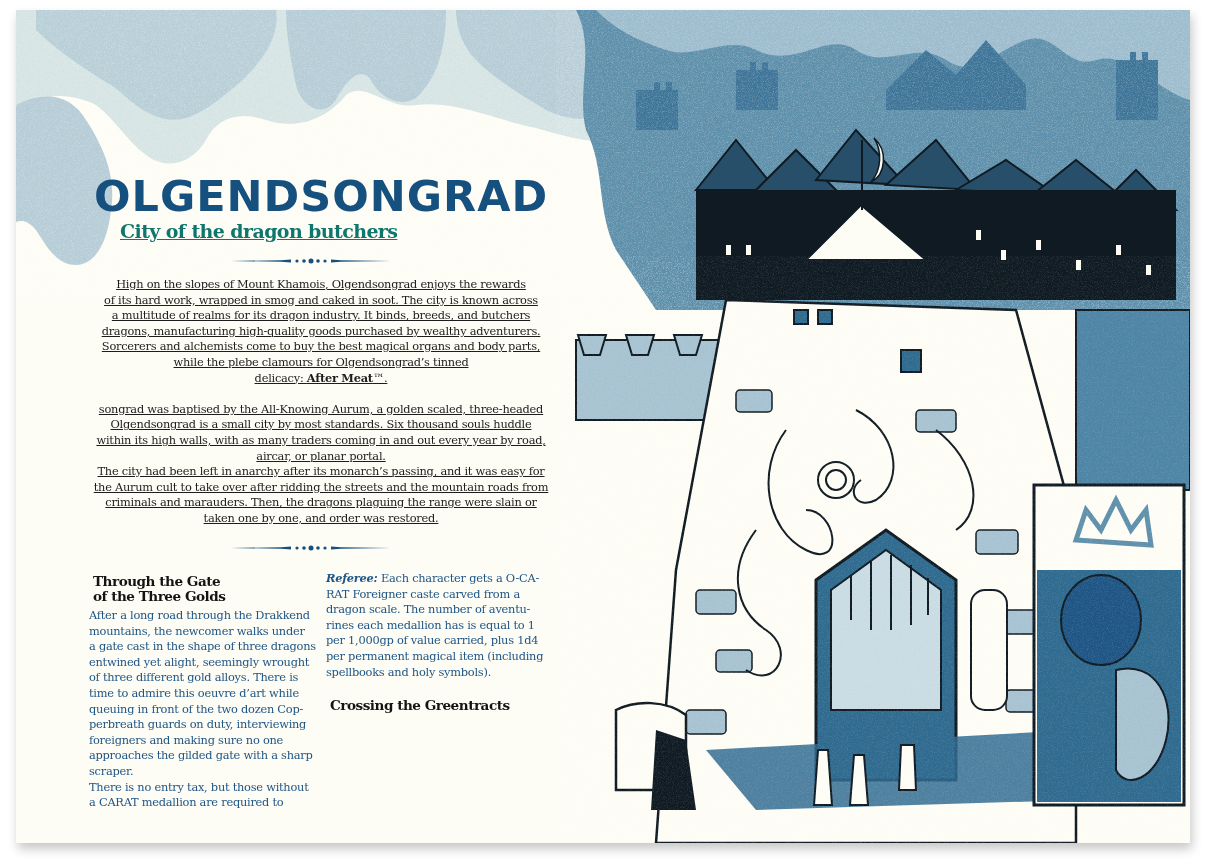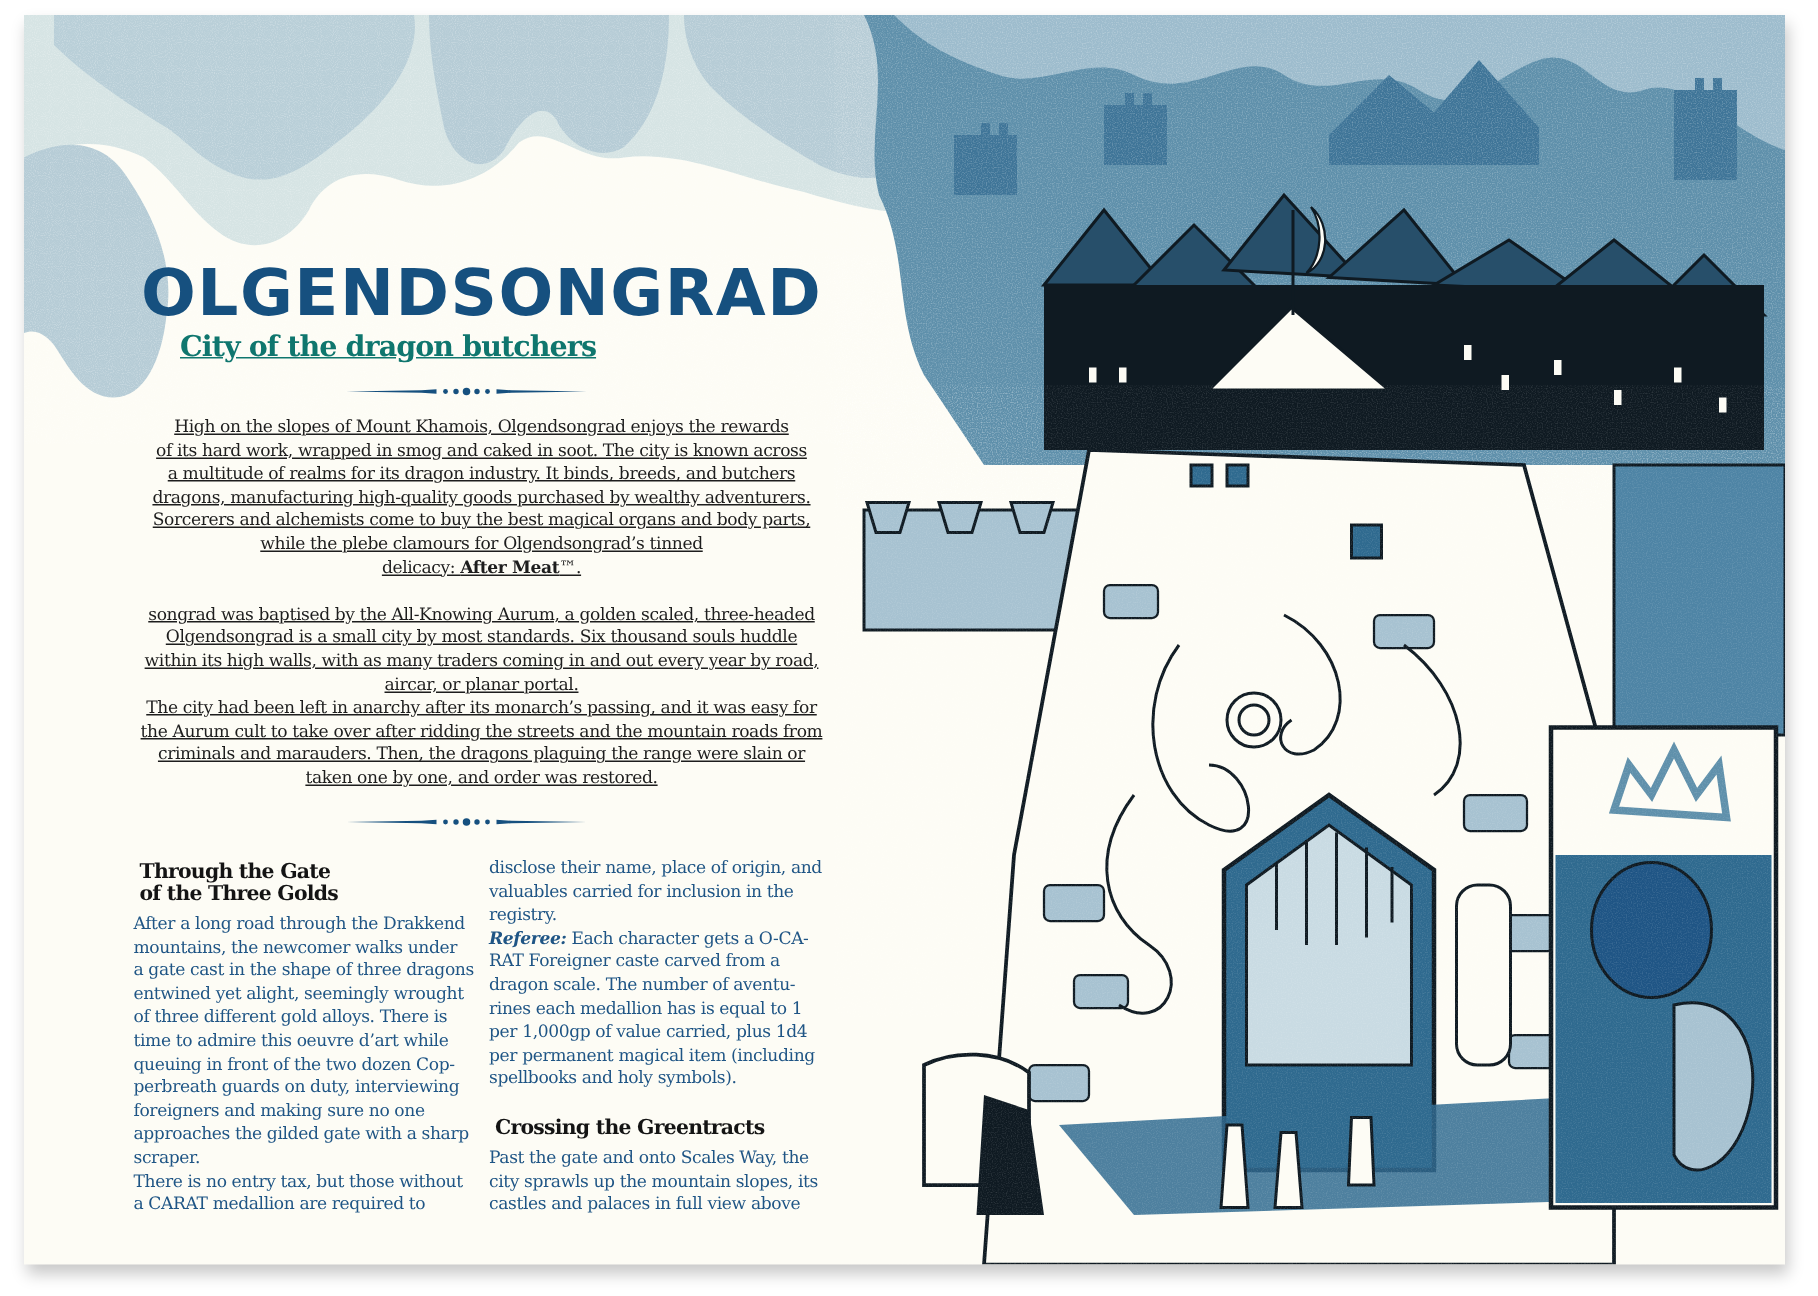--- a/index.html
+++ b/index.html
@@ -143,11 +143,6 @@
 
   <div class="col" style="left:310px; top:561px;">
     <p>
-      <span>disclose their name, place of origin, and</span><br>
-      <span>valuables carried for inclusion in the</span><br>
-      <span>registry.</span>
-    </p>
-    <p>
       <b>Referee:</b><span> Each character gets a O-CA-</span><br>
       <span>RAT Foreigner caste carved from a</span><br>
       <span>dragon scale. The number of aventu-</span><br>

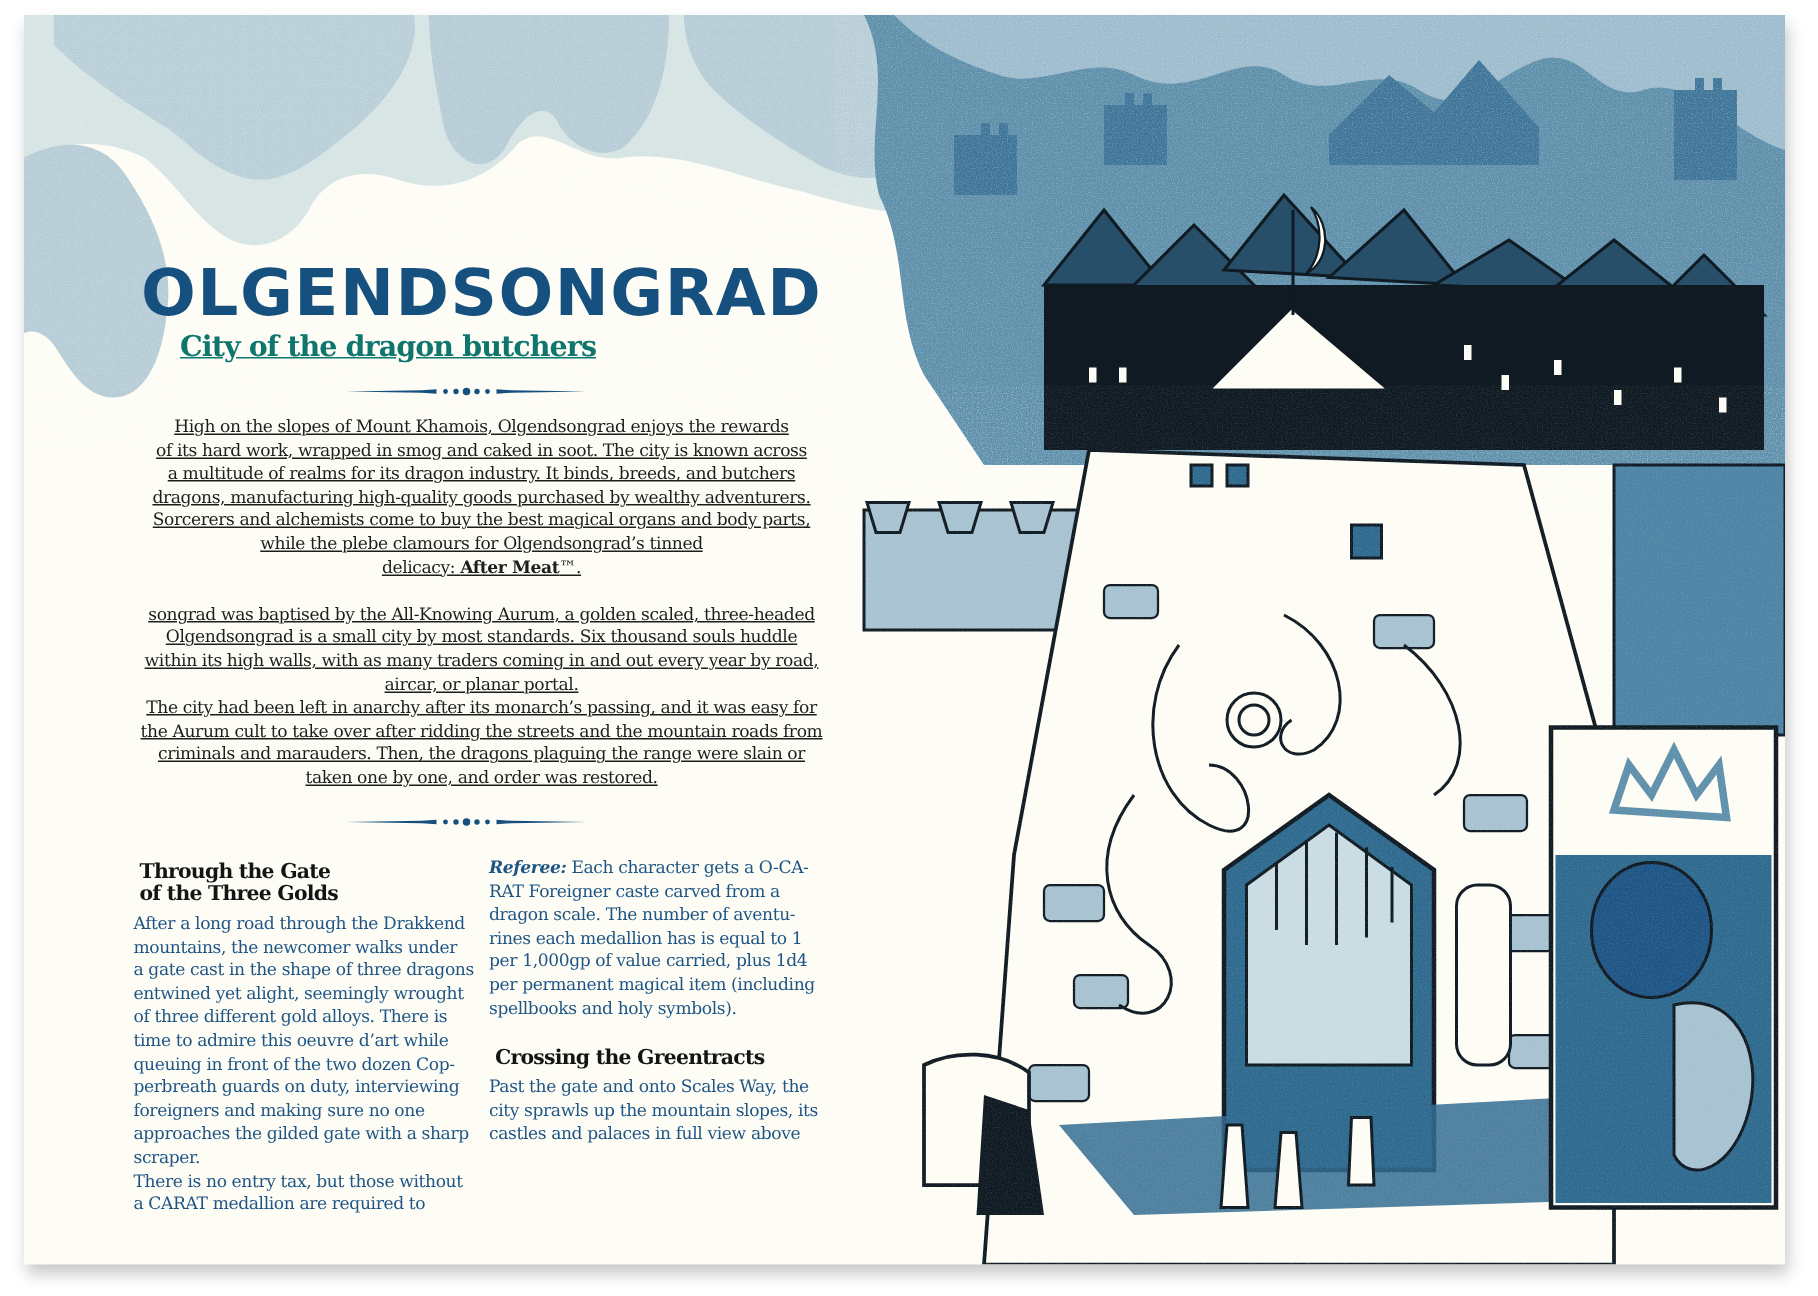--- a/index.html
+++ b/index.html
@@ -153,11 +153,6 @@
     </p>
     <div class="spacer"></div>
     <h3>Crossing the Greentracts</h3>
-    <p>
-      <span>Past the gate and onto Scales Way, the</span><br>
-      <span>city sprawls up the mountain slopes, its</span><br>
-      <span>castles and palaces in full view above</span>
-    </p>
   </div>
 
   <svg class="art" viewBox="0 0 634 833">

